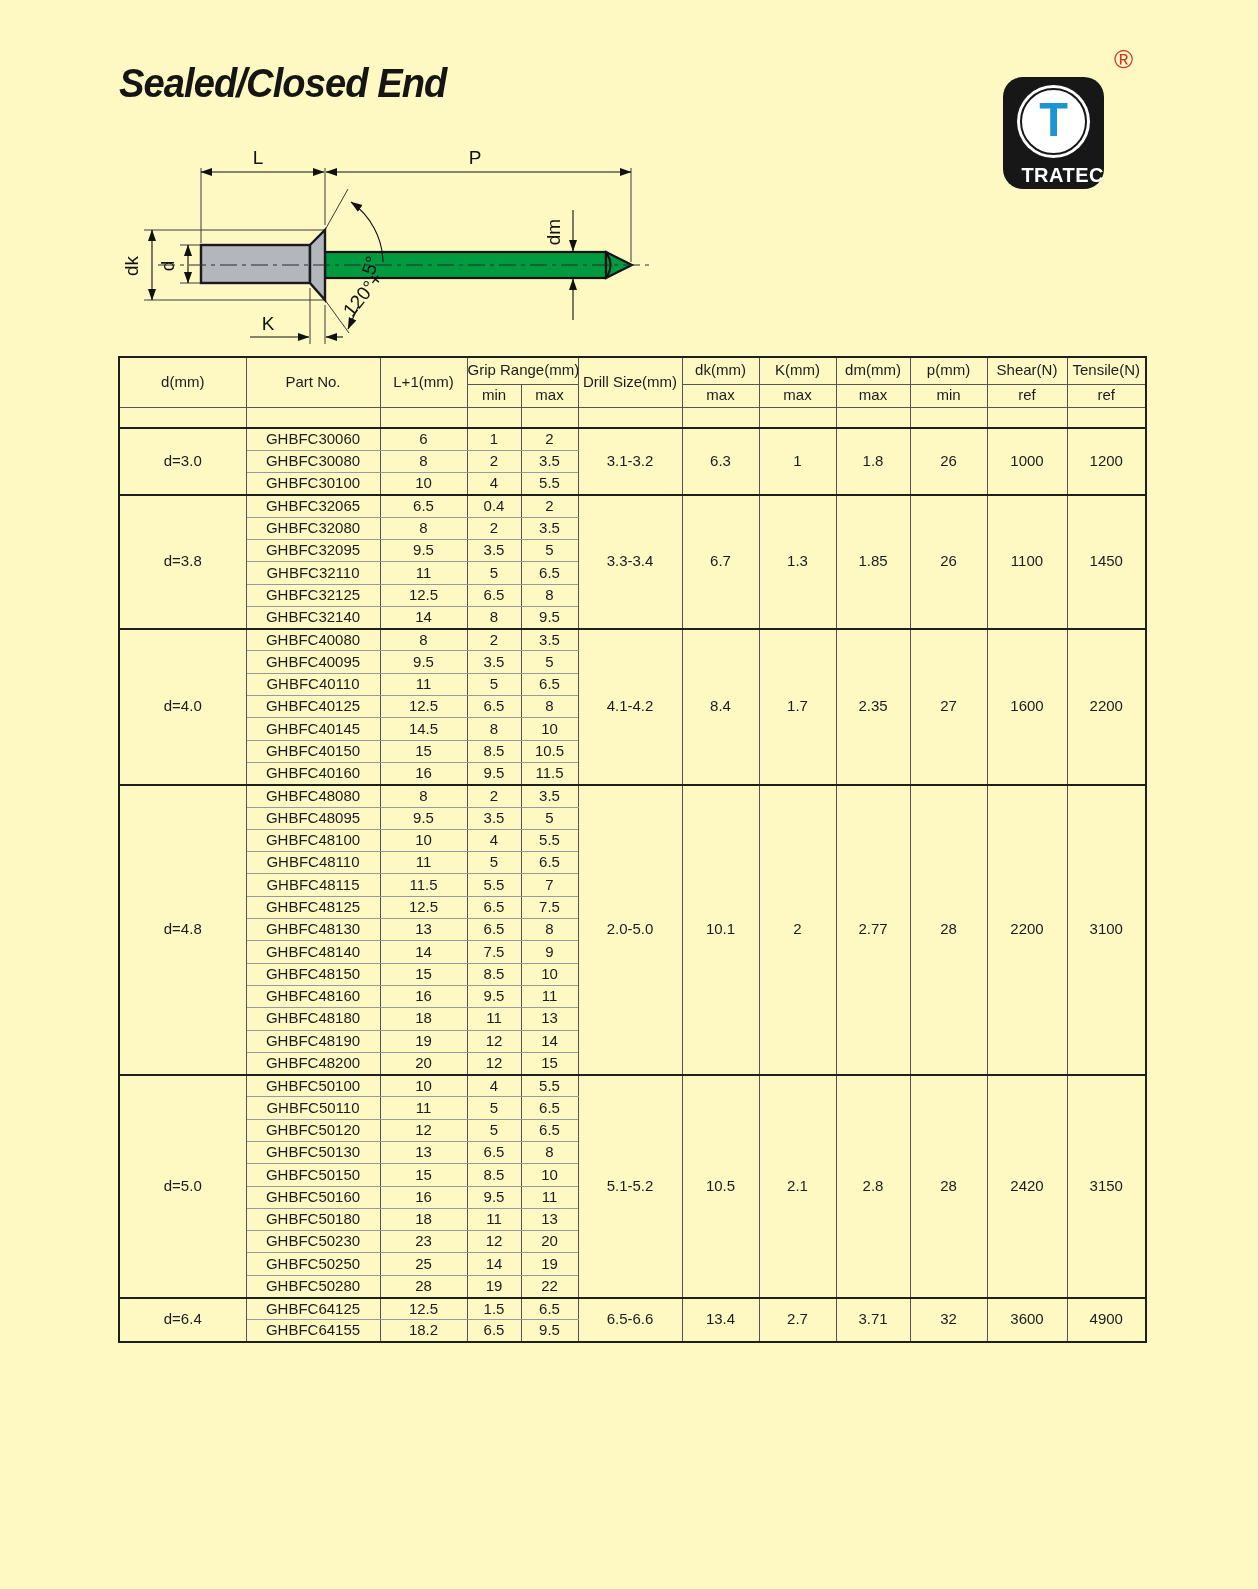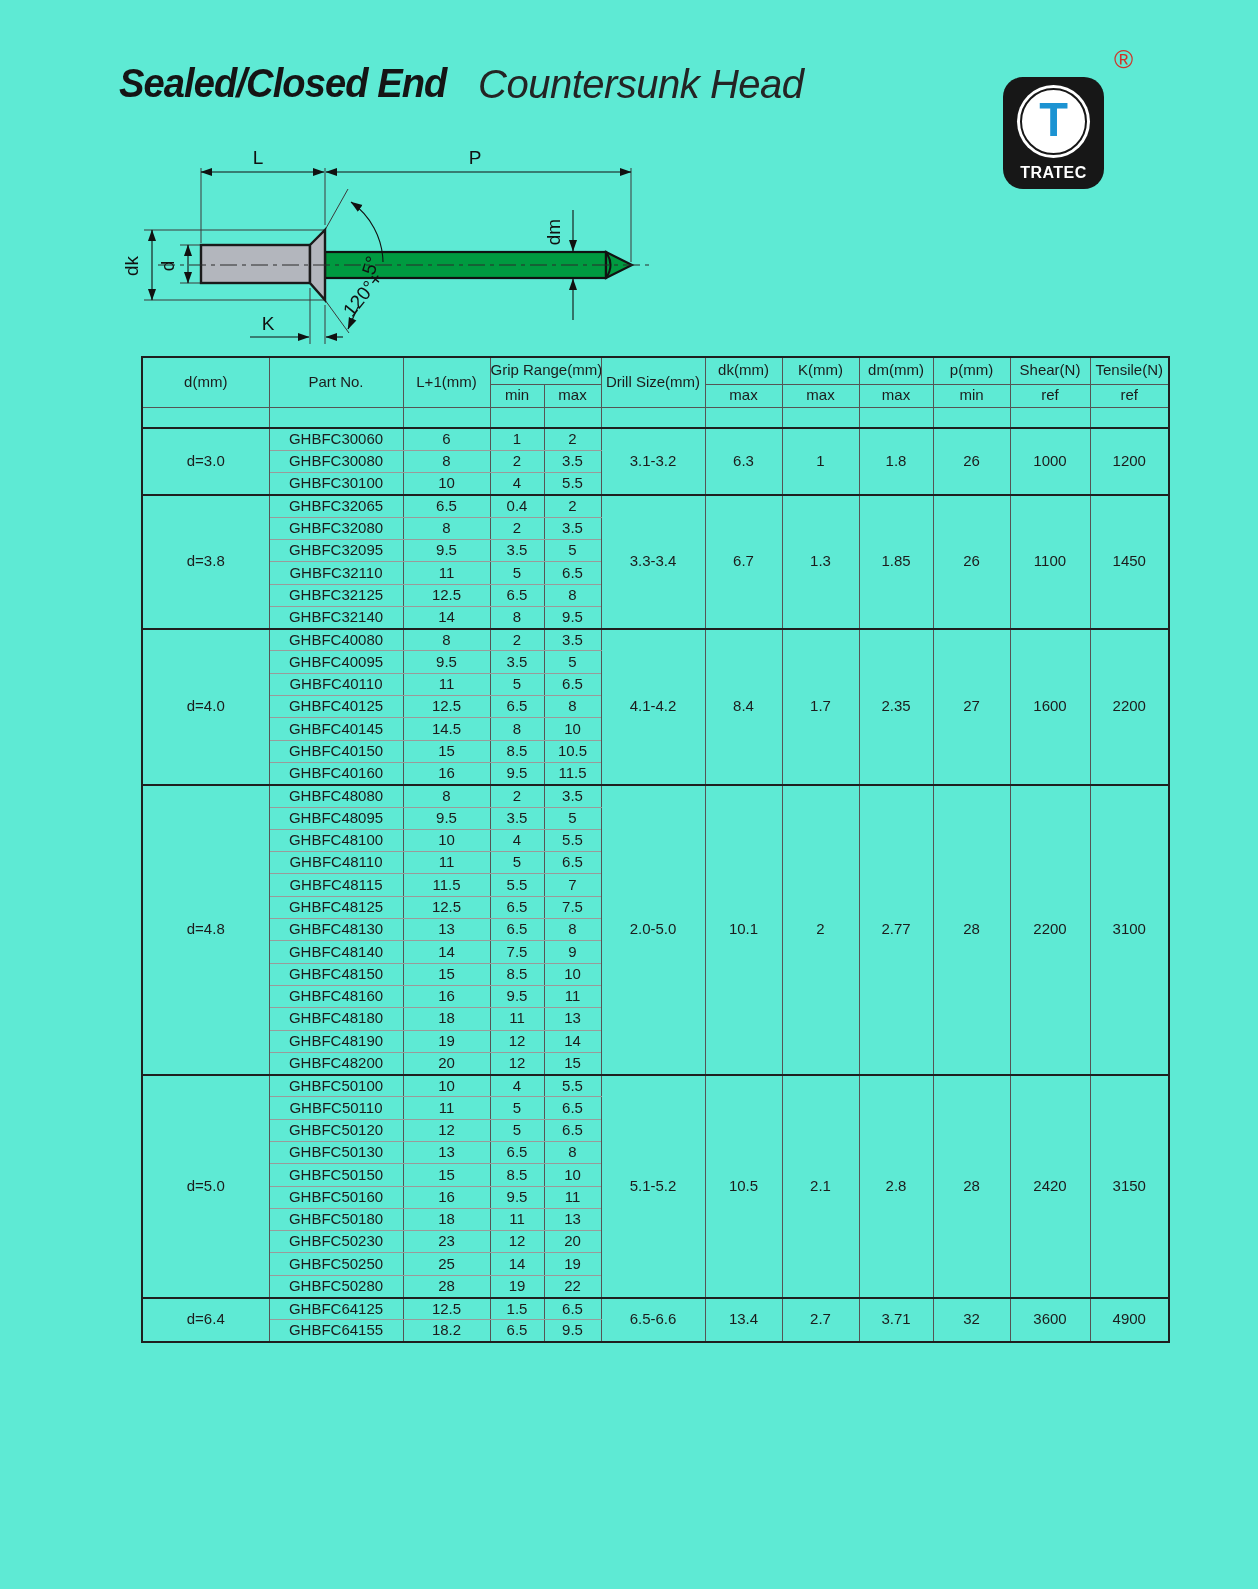--- a/index.html
+++ b/index.html
@@ -4,7 +4,7 @@
 <style>
   html,body { margin:0; padding:0; background:#ffffff; }
   .page {
-    position:relative; width:1258px; height:1589px; background:#5eead4;
+    position:relative; width:1258px; height:1589px; background:#fef9c3;
     font-family:"Liberation Sans", sans-serif; color:#1c1c1c; overflow:hidden;
   }
 

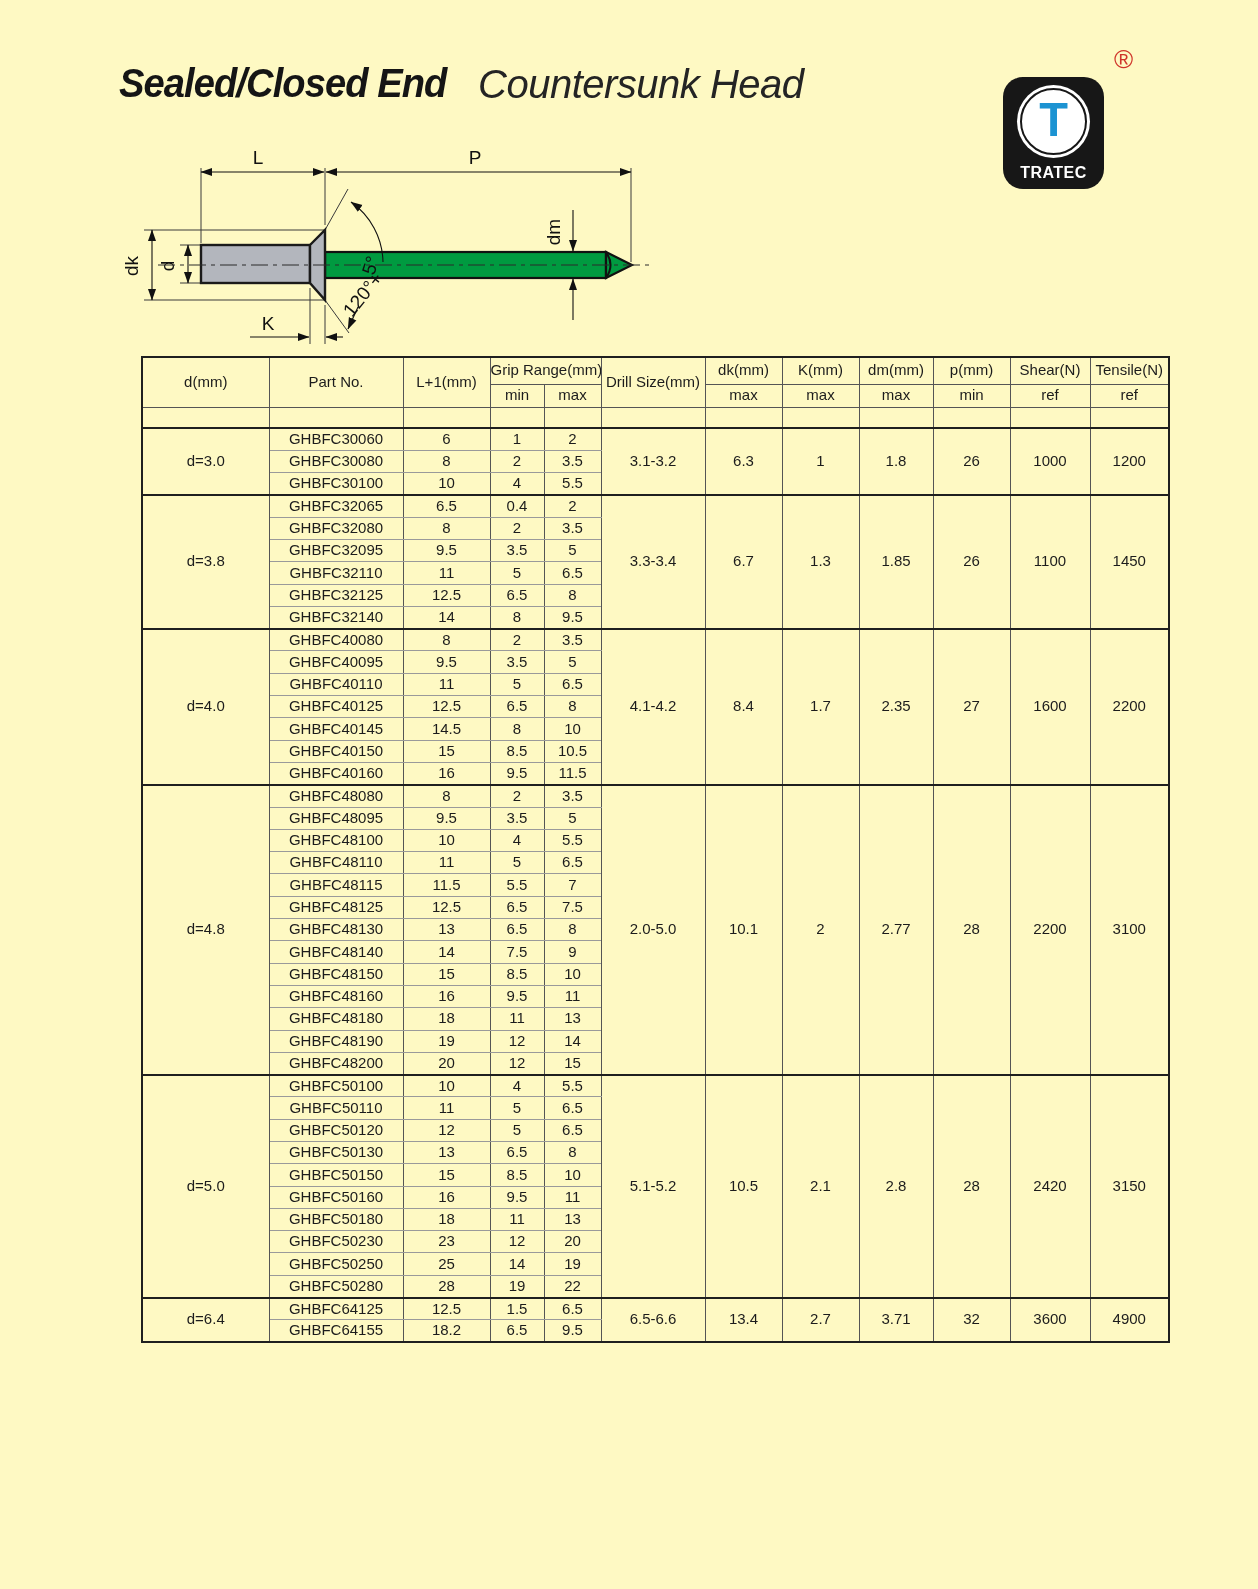--- a/index.html
+++ b/index.html
@@ -65,7 +65,6 @@
 <div class="page">
 
   <div class="title-bold">Sealed/Closed End</div>
-  <div class="title-light">Countersunk Head</div>
   <div class="reg">®</div>
 
   <div class="logo">

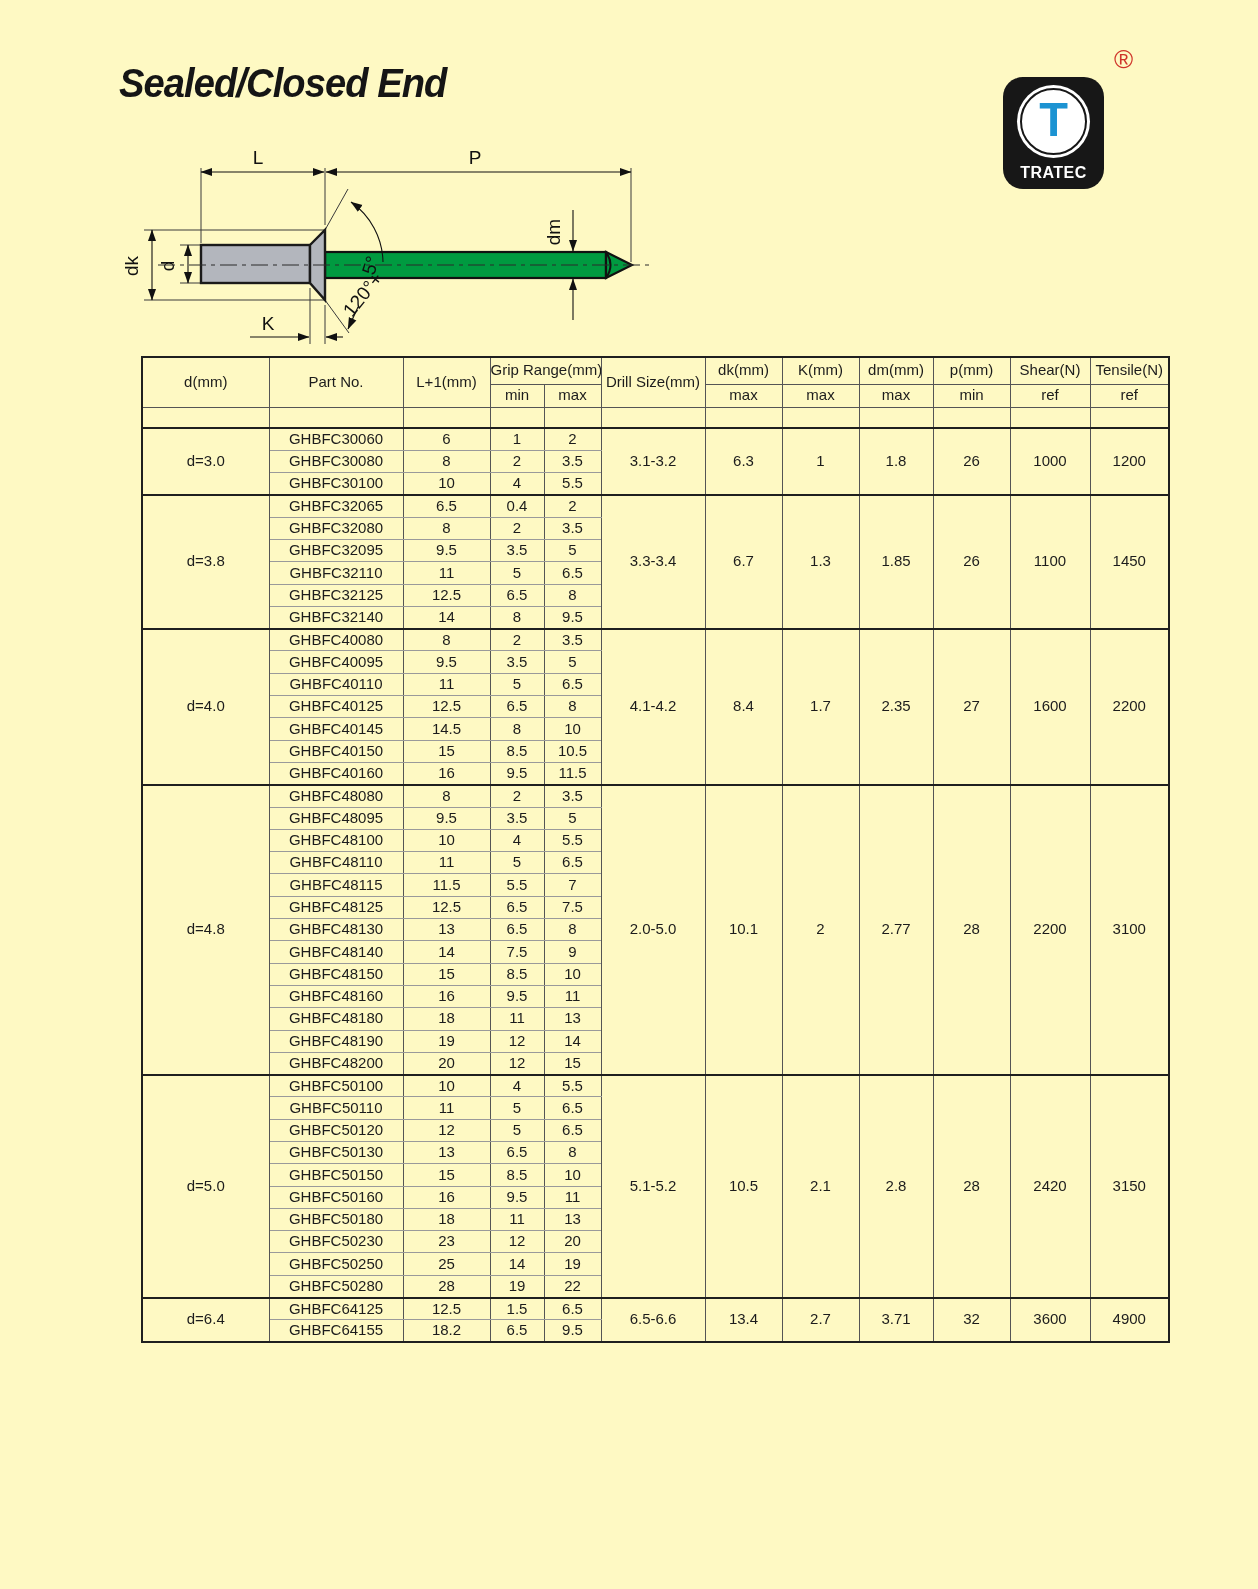--- a/index.html
+++ b/index.html
@@ -28,8 +28,8 @@
   .logo-ring-inner { width:63px; height:63px; border:2px solid #171717; border-radius:50%;
           background:#fff; display:flex; align-items:center; justify-content:center; }
   .logo-t { font-size:47px; font-weight:bold; color:#1c93d2; margin-top:-5px; transform:scaleY(1.02); }
-  .logo-brand { position:absolute; left:0; right:0; top:87px; text-align:center;
-          color:#fff; font-weight:bold; font-size:16px; letter-spacing:.5px; }
+  .logo-brand { position:absolute; left:0; right:0; top:87px; text-align:right;
+          color:#fff; font-weight:bold; font-size:20px; letter-spacing:.5px; }
 
   
   .materials { position:absolute; left:708px; top:184px; font-size:17.5px; line-height:24.5px; color:#1f1f1f; }

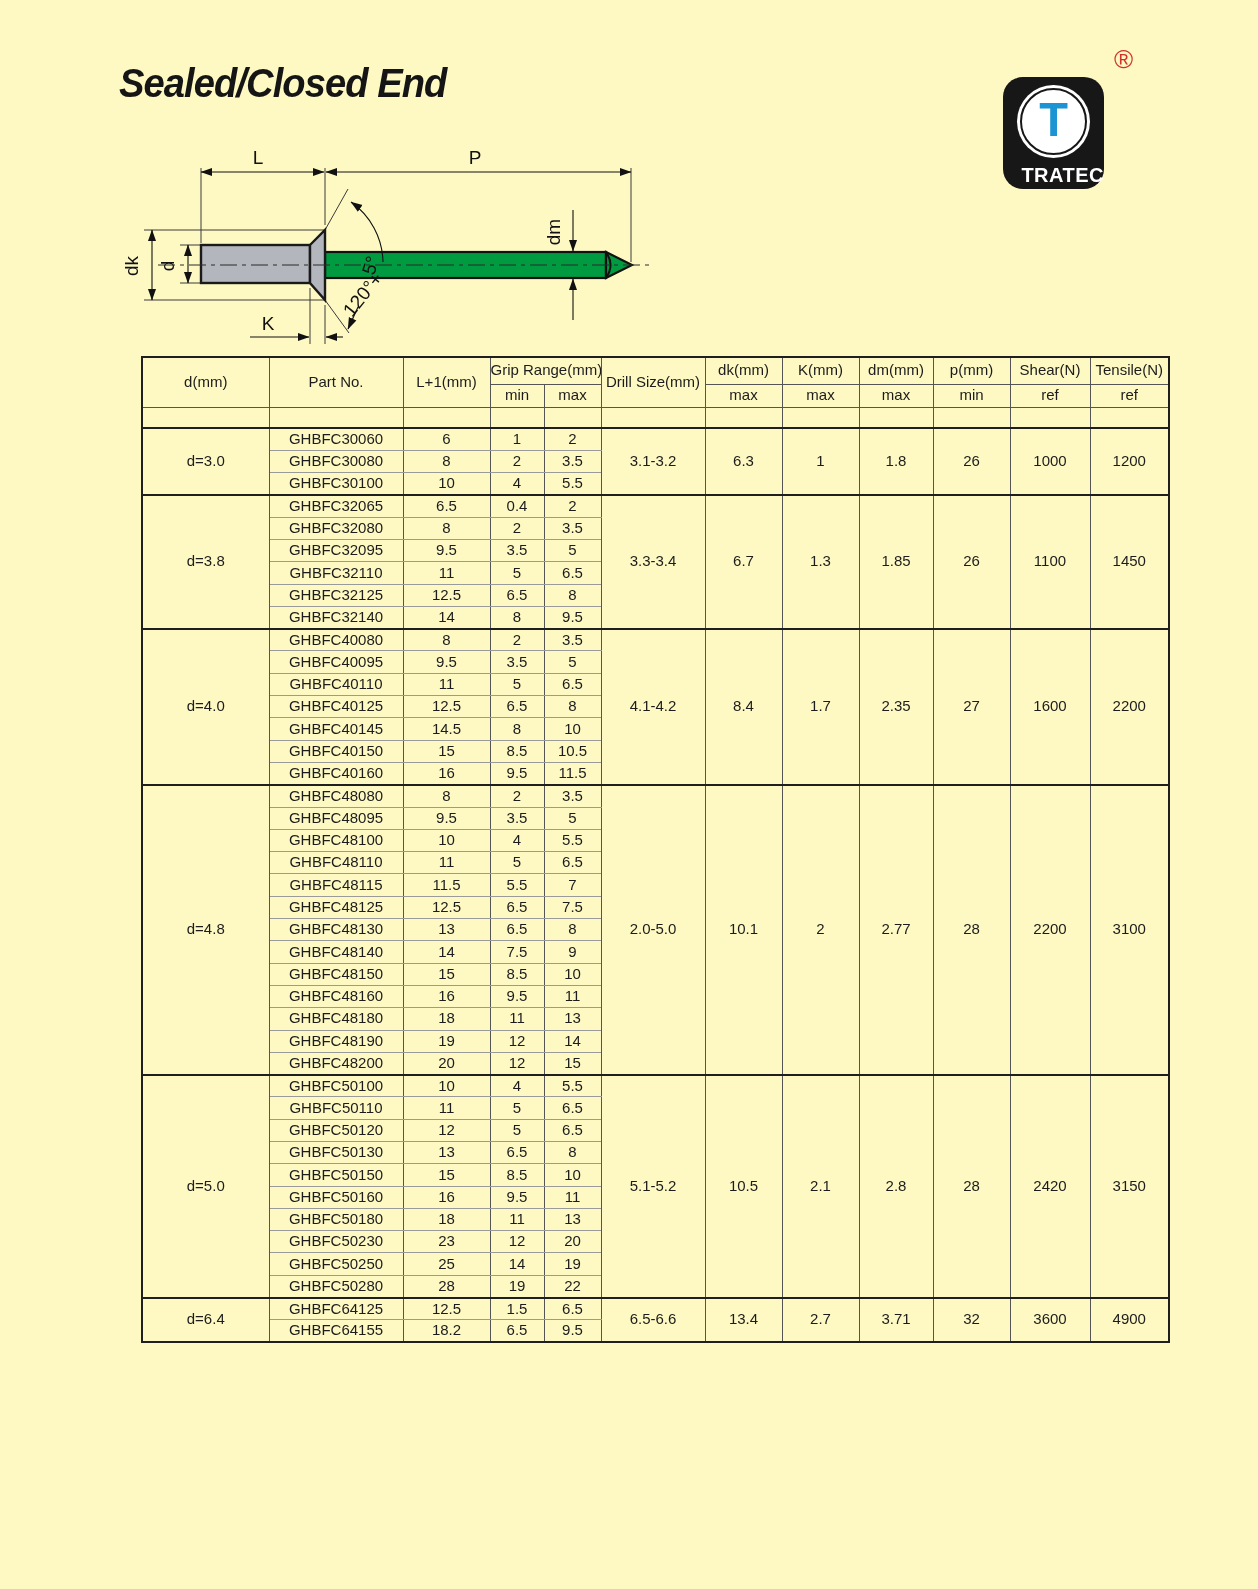--- a/index.html
+++ b/index.html
@@ -43,7 +43,7 @@
   .spec {
     position:absolute; left:118px; top:356px; width:1027px;
     border-collapse:collapse; table-layout:fixed;
-    border:2px solid #1f1f1f; font-size:15px; color:#1c1c1c;margin-left:23px;
+    border:2px solid #1f1f1f; font-size:15px; color:#1c1c1c;
   }
   .spec th, .spec td {
     border:1px solid #555; text-align:center; vertical-align:middle;

